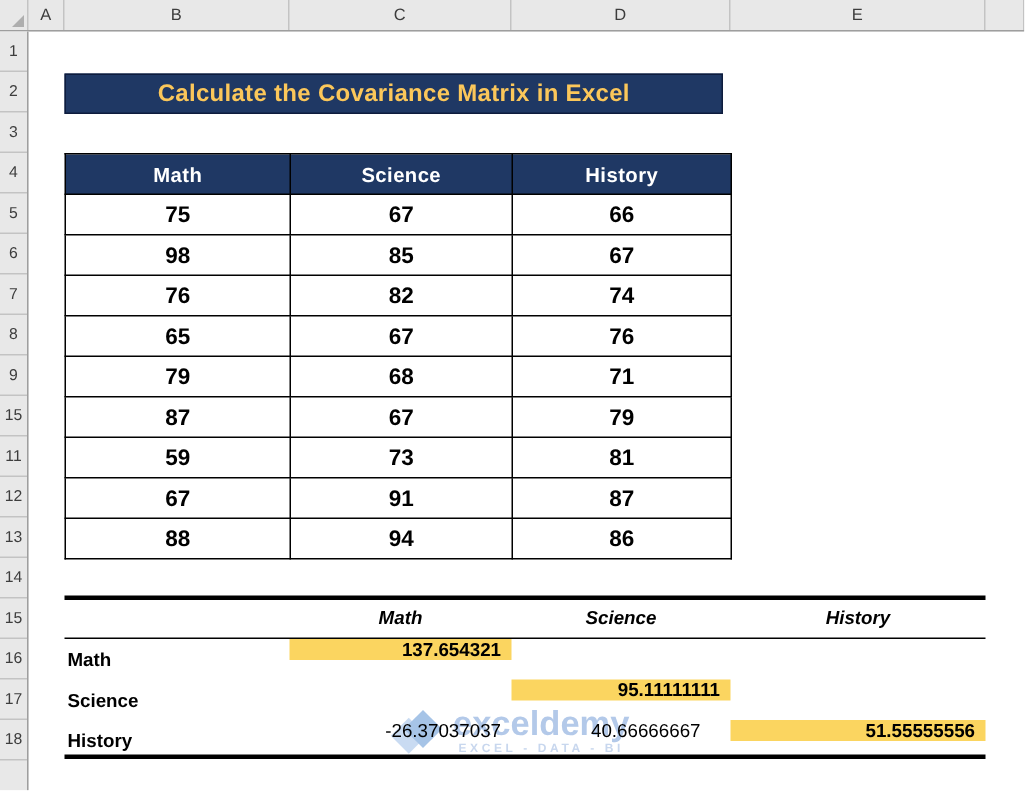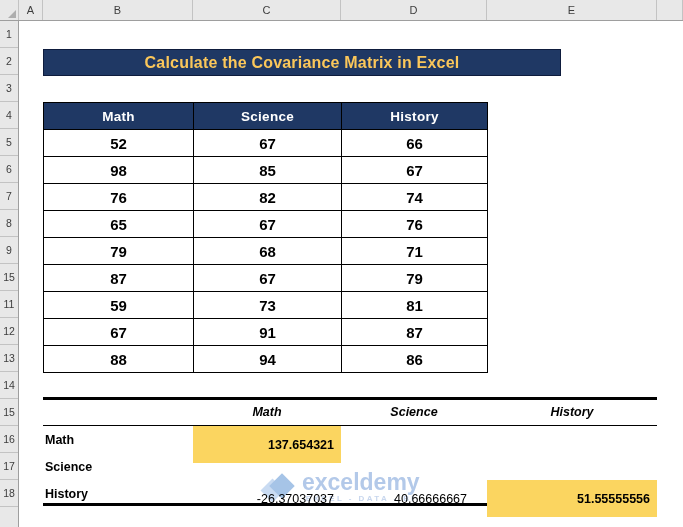--- a/index.html
+++ b/index.html
@@ -21,7 +21,7 @@
   .canvas{position:absolute;left:19px;top:21px;width:664px;height:506px;background:#fff;}
 
   
-  .title-banner{position:absolute;left:43px;top:49px;width:518px;height:27px;
+  .title-banner{position:absolute;left:43px;top:49px;width:439px;height:27px;
                 background:var(--navy);border:1px solid #0e1c3d;box-sizing:border-box;
                 display:flex;align-items:center;justify-content:center;
                 color:var(--title-text);font-weight:bold;font-size:16px;letter-spacing:.2px;z-index:2;}

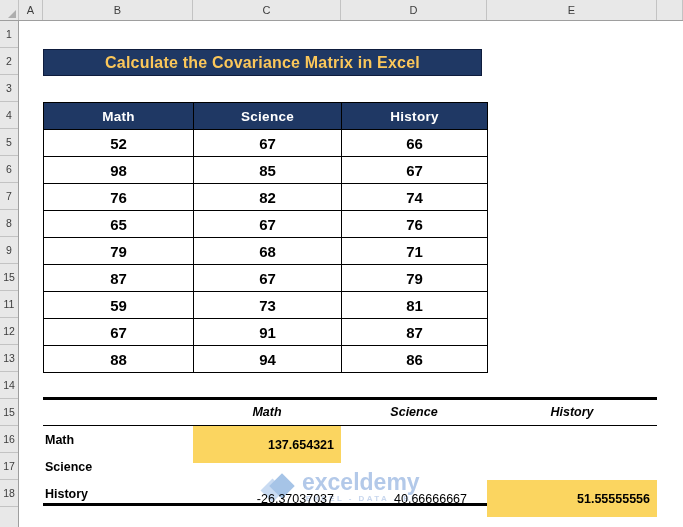--- a/index.html
+++ b/index.html
@@ -110,7 +110,7 @@
       </thead>
     <tbody>
         <tr>
-          <td>52</td>
+          <td>75</td>
           <td>67</td>
           <td>66</td>
         </tr>

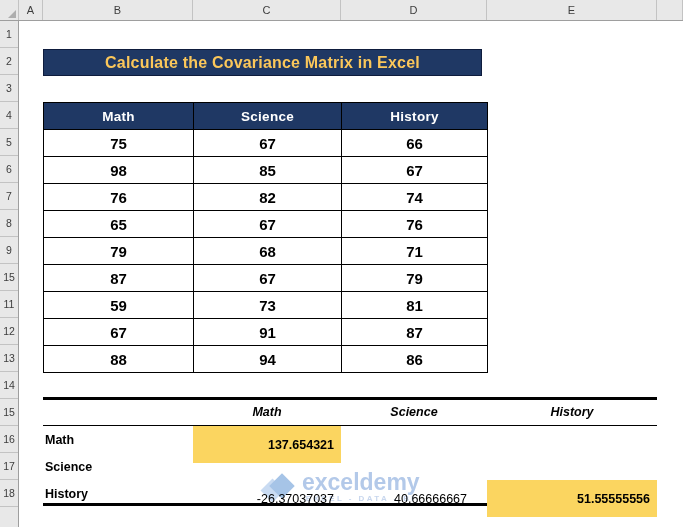--- a/index.html
+++ b/index.html
@@ -38,7 +38,7 @@
               font-weight:bold;font-style:italic;font-size:12.5px;color:#000;z-index:2;}
   .cov-label{position:absolute;height:27px;display:flex;align-items:center;
              font-weight:bold;font-size:12.5px;color:#000;z-index:2;}
-  .cov-val{position:absolute;height:37px;display:flex;align-items:center;justify-content:flex-end;
+  .cov-val{position:absolute;height:14px;display:flex;align-items:center;justify-content:flex-end;
            padding-right:7px;font-size:12.5px;color:#000;box-sizing:border-box;z-index:2;padding-left:32px;}
   .cov-val.hl{background:var(--highlight);font-weight:bold;}
 

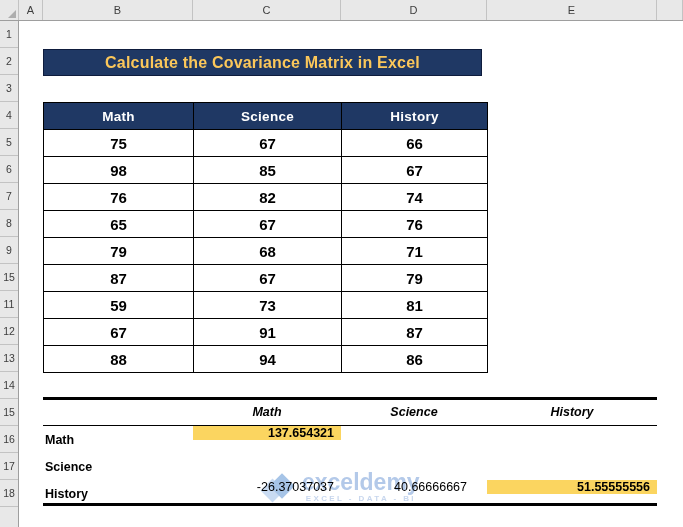--- a/index.html
+++ b/index.html
@@ -178,6 +178,7 @@
     <div class="cov-label" style="left: 45px; top: 426px; width: 140px;">Math</div>
     <div class="cov-val hl" style="left: 193px; top: 426px; width: 148px;">137.654321</div>
     <div class="cov-label" style="left: 45px; top: 453px; width: 140px;">Science</div>
+    <div class="cov-val hl" style="left: 341px; top: 453px; width: 146px;">95.11111111</div>
     <div class="cov-label" style="left: 45px; top: 480px; width: 140px;">History</div>
     <div class="cov-val" style="left: 193px; top: 480px; width: 148px;">-26.37037037</div>
     <div class="cov-val" style="left: 328px; top: 480px; width: 146px;">40.66666667</div>

